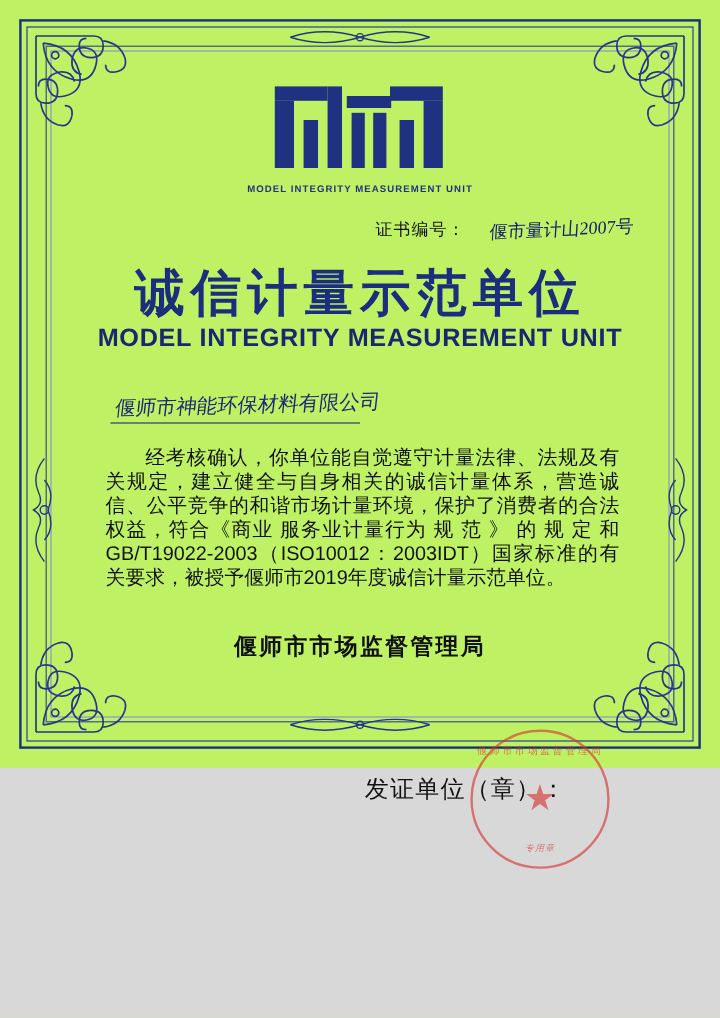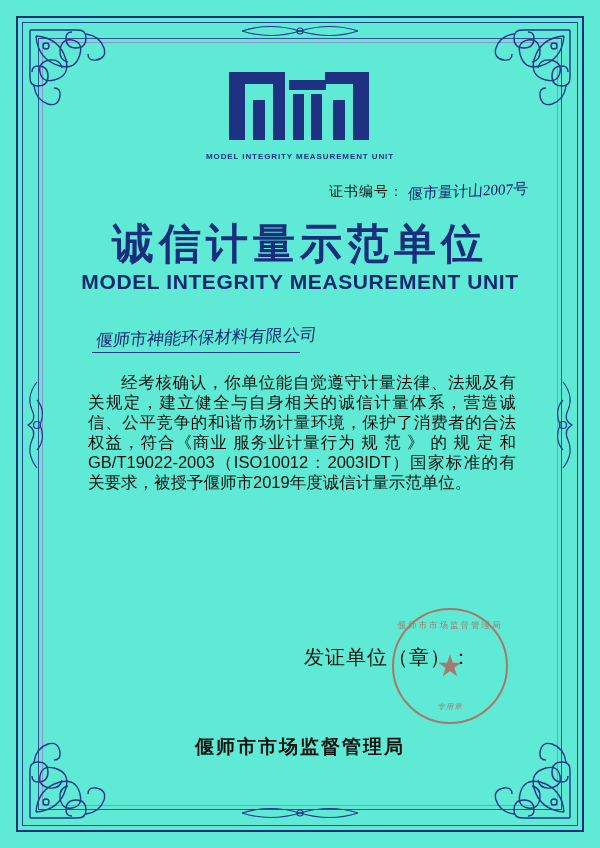--- a/index.html
+++ b/index.html
@@ -16,8 +16,8 @@
   .certificate {
     position: relative;
     width: 600px;
-    height: 848px;
-    background: #5eead4;
+    height: 640px;
+    background: #bef264;
     box-sizing: border-box;
   }
   

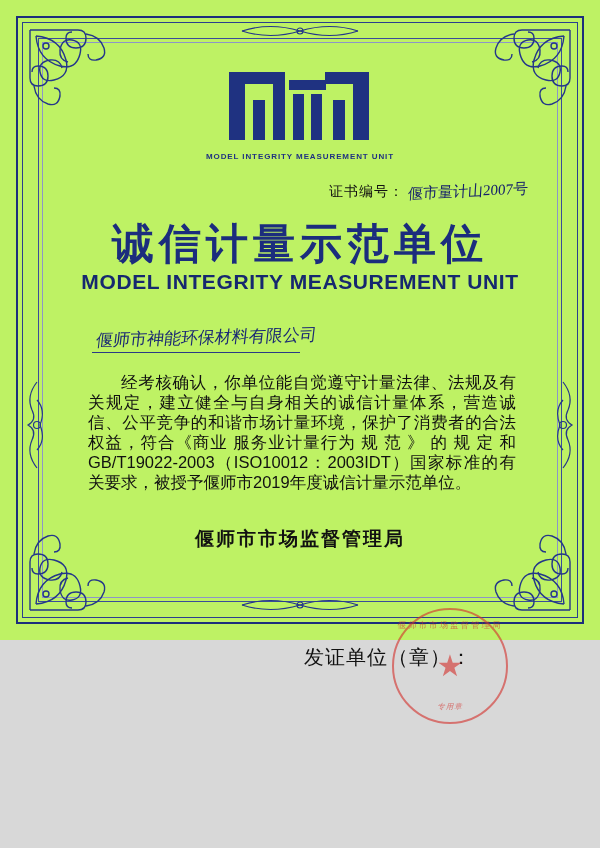--- a/index.html
+++ b/index.html
@@ -103,7 +103,7 @@
     color: #111;
     display: flex;
     align-items: flex-end;
-    gap: 4px;
+    gap: 20px;
   }
   .cert-no-label { letter-spacing: 1px; }
   .cert-no-value {

